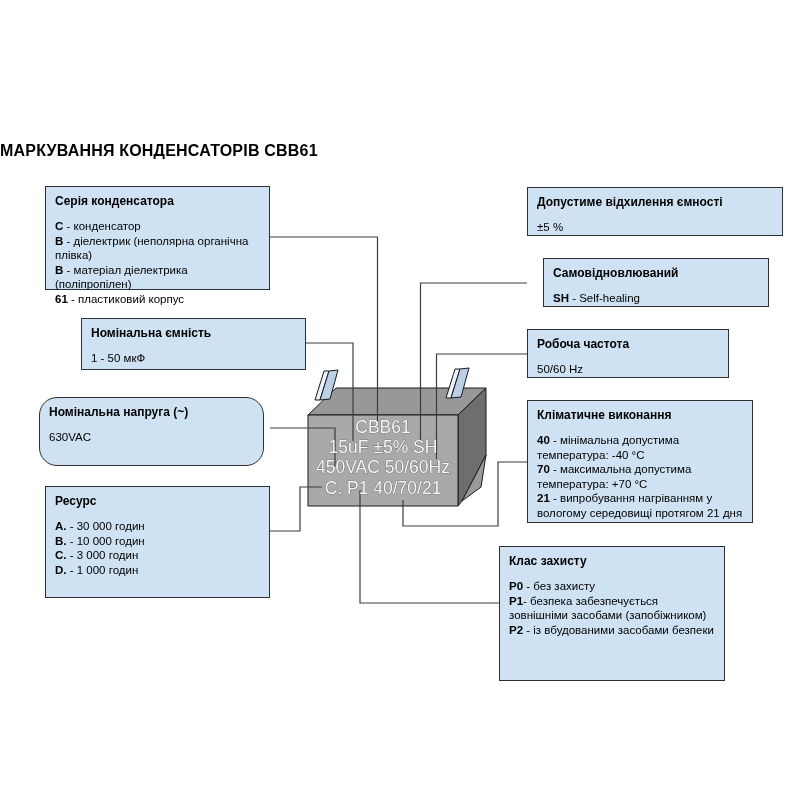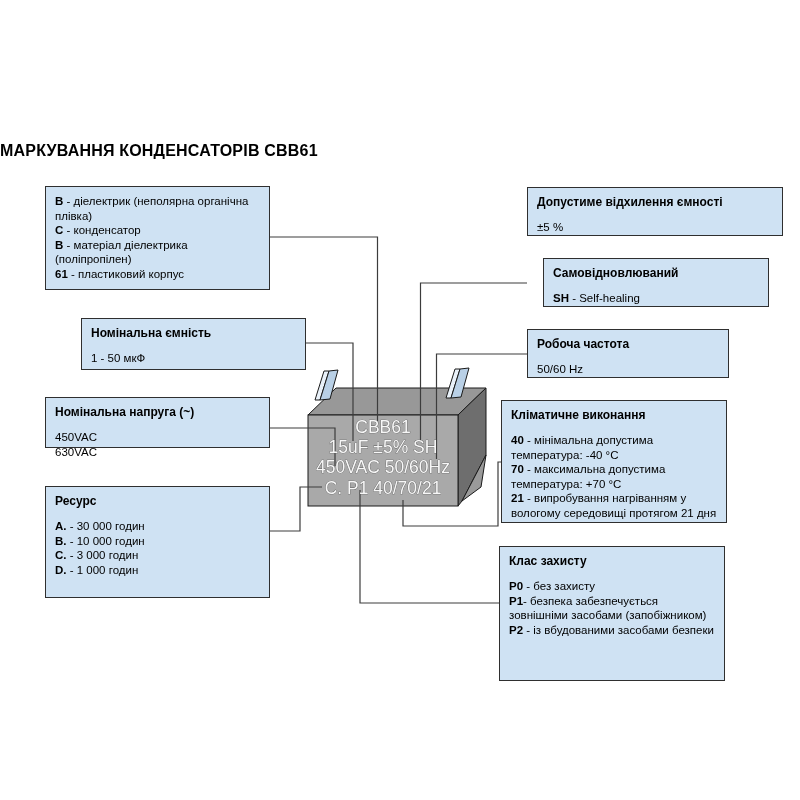--- a/index.html
+++ b/index.html
@@ -81,6 +81,7 @@
 <div class="page-title">МАРКУВАННЯ КОНДЕНСАТОРІВ CBB61</div>
 
 <div class="box b-series">
+  <div class="box-title">Серія конденсатора</div>
   <p class="line"><b>B</b><span> - діелектрик (неполярна органічна плівка)</span></p>
   <p class="line"><b>C</b><span> - конденсатор</span></p>
   <p class="line"><b>B</b><span> - матеріал діелектрика (поліпропілен)</span></p>

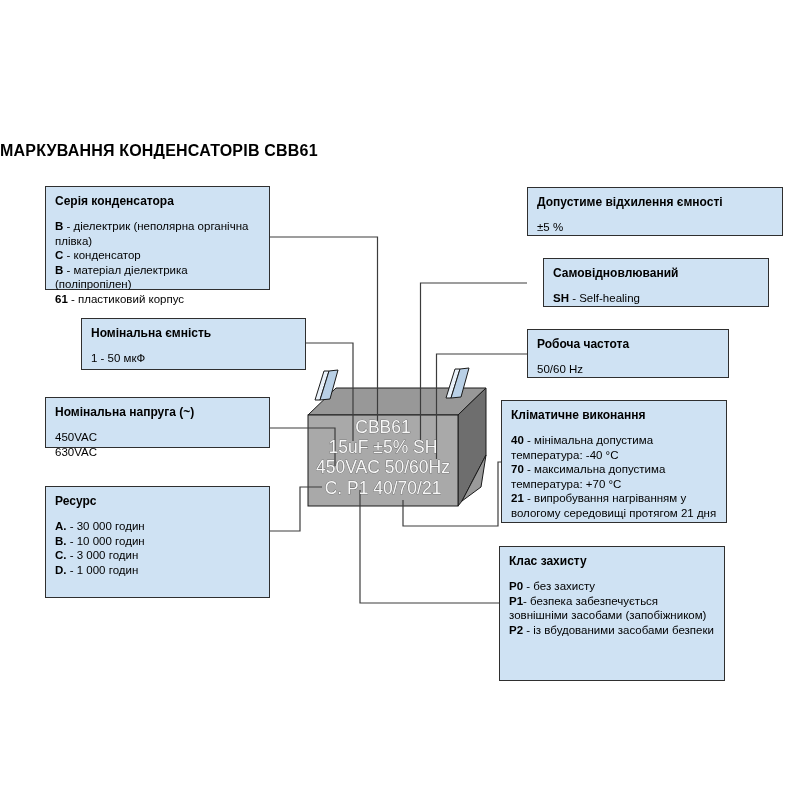--- a/index.html
+++ b/index.html
@@ -82,8 +82,8 @@
 
 <div class="box b-series">
   <div class="box-title">Серія конденсатора</div>
+  <p class="line"><b>C</b><span> - конденсатор</span></p>
   <p class="line"><b>B</b><span> - діелектрик (неполярна органічна плівка)</span></p>
-  <p class="line"><b>C</b><span> - конденсатор</span></p>
   <p class="line"><b>B</b><span> - матеріал діелектрика (поліпропілен)</span></p>
   <p class="line"><b>61</b><span> - пластиковий корпус</span></p>
 </div>

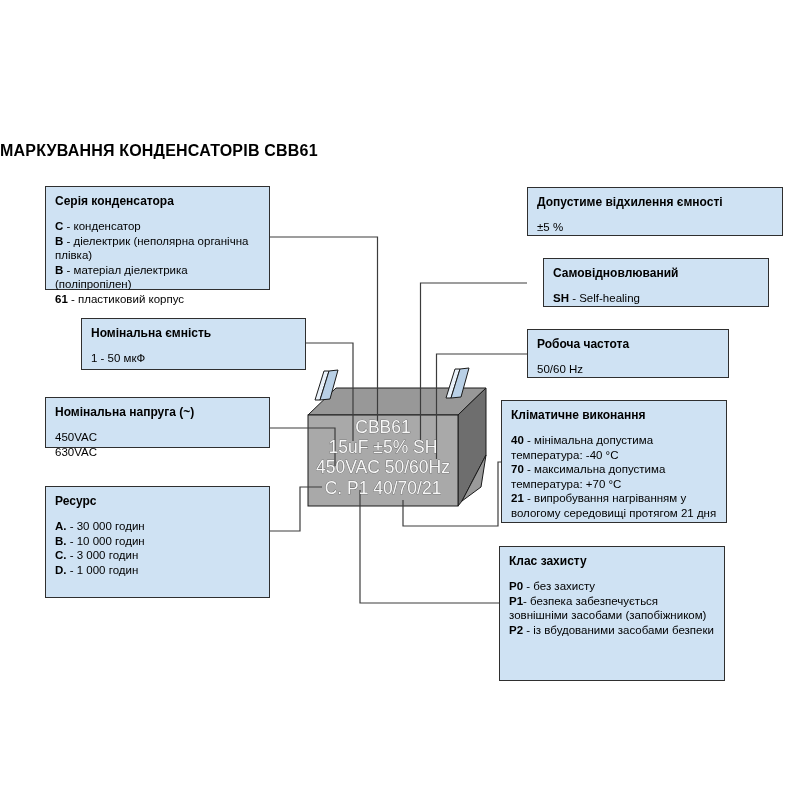--- a/index.html
+++ b/index.html
@@ -22,7 +22,7 @@
   .line b{font-weight:bold;}
   .b-series{left:45px;top:186px;width:225px;height:104px;}
   .b-capacity{left:45px;top:318px;width:225px;height:52px;margin-left:36px;}
-  .b-voltage{left:45px;top:397px;width:225px;height:51px;}
+  .b-voltage{left:39px;top:397px;width:225px;height:69px;border-radius:18px;}
   .b-resource{left:45px;top:486px;width:225px;height:112px;}
   .b-tolerance{left:527px;top:187px;width:256px;height:49px;}
   .b-selfhealing{left:527px;top:258px;width:226px;height:49px;margin-left:16px;}

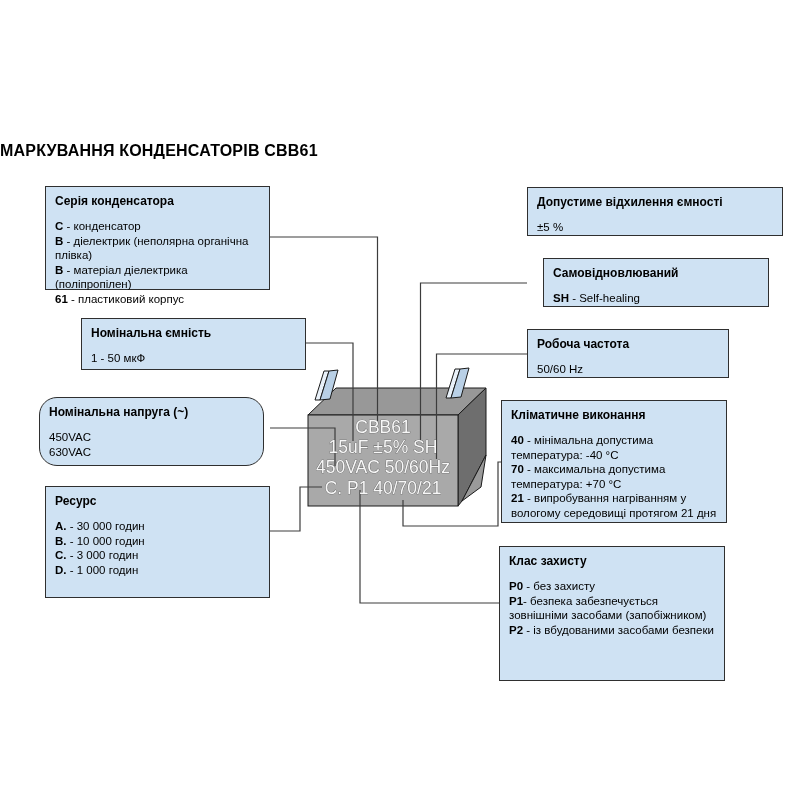--- a/index.html
+++ b/index.html
@@ -27,7 +27,7 @@
   .b-tolerance{left:527px;top:187px;width:256px;height:49px;}
   .b-selfhealing{left:527px;top:258px;width:226px;height:49px;margin-left:16px;}
   .b-frequency{left:527px;top:329px;width:202px;height:49px;}
-  .b-climate{left:501px;top:400px;width:226px;height:123px;}
+  .b-climate{left:527px;top:400px;width:226px;height:123px;}
   .b-protection{left:499px;top:546px;width:226px;height:135px;}
   .connector{fill:none;stroke:#3c3c3c;stroke-width:1.2;}
   .cap-outline{stroke:#1a1a1a;stroke-width:1;}

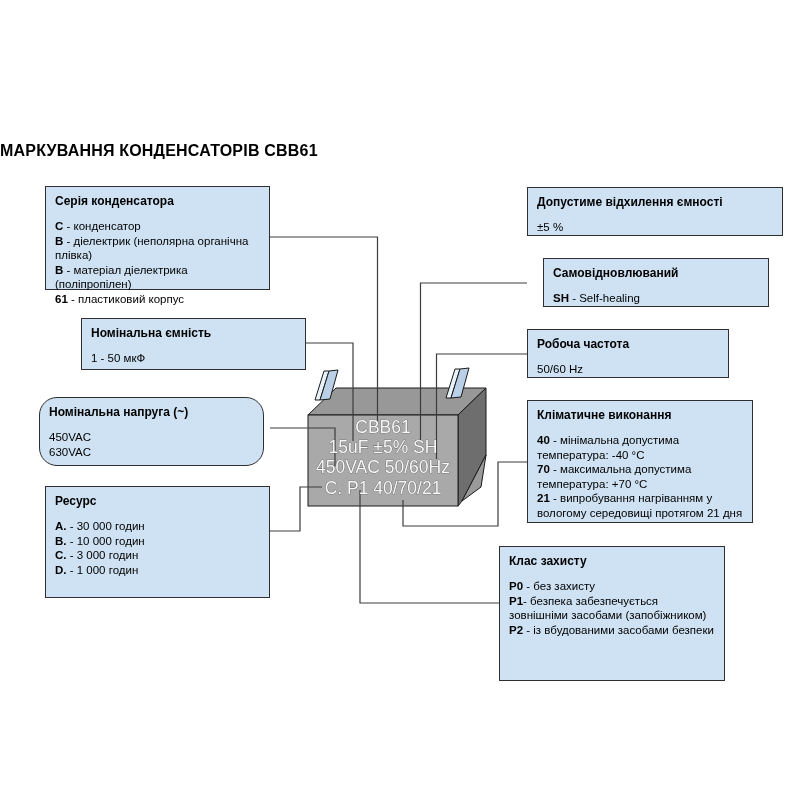--- a/index.html
+++ b/index.html
@@ -95,7 +95,6 @@
 
 <div class="box b-voltage">
   <div class="box-title">Номінальна напруга (~)</div>
-  <p class="val">450VAC</p>
   <p class="val">630VAC</p>
 </div>
 

